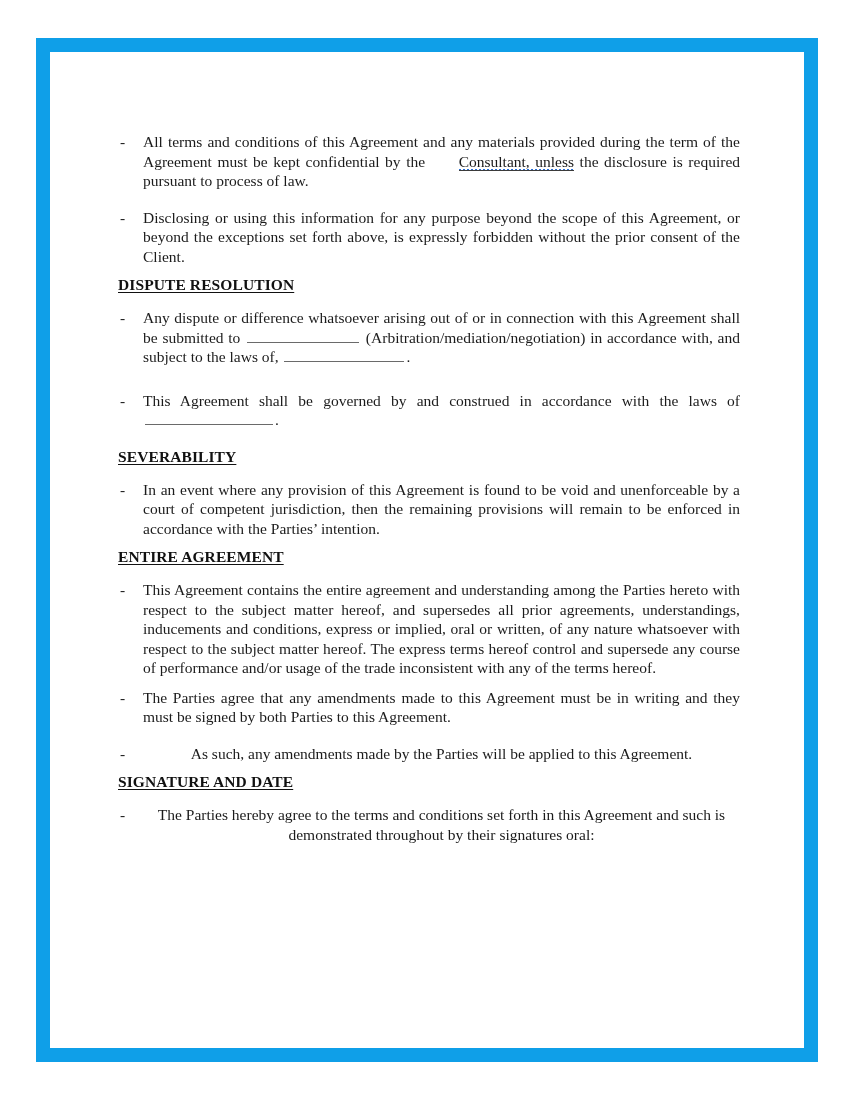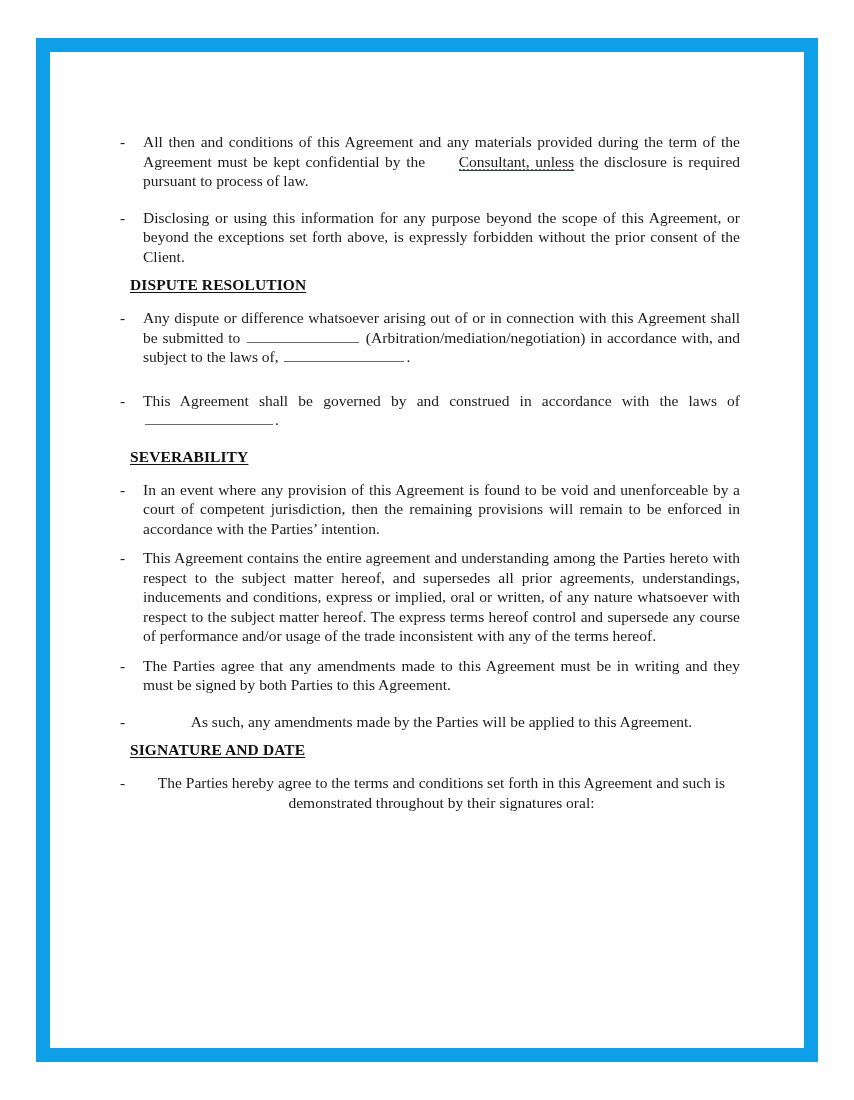--- a/index.html
+++ b/index.html
@@ -133,7 +133,7 @@
 
           <div class="bullet">
             <span class="dash">-</span>
-            <span class="btext"><span>All then and conditions of this Agreement and any materials provided during the term of the Agreement must be kept confidential by the </span><span class="squiggle">Consultant, unless</span><span> the disclosure is required pursuant to process of law.</span></span>
+            <span class="btext"><span>All terms and conditions of this Agreement and any materials provided during the term of the Agreement must be kept confidential by the </span><span class="squiggle">Consultant, unless</span><span> the disclosure is required pursuant to process of law.</span></span>
           </div>
 
           <div class="bullet">

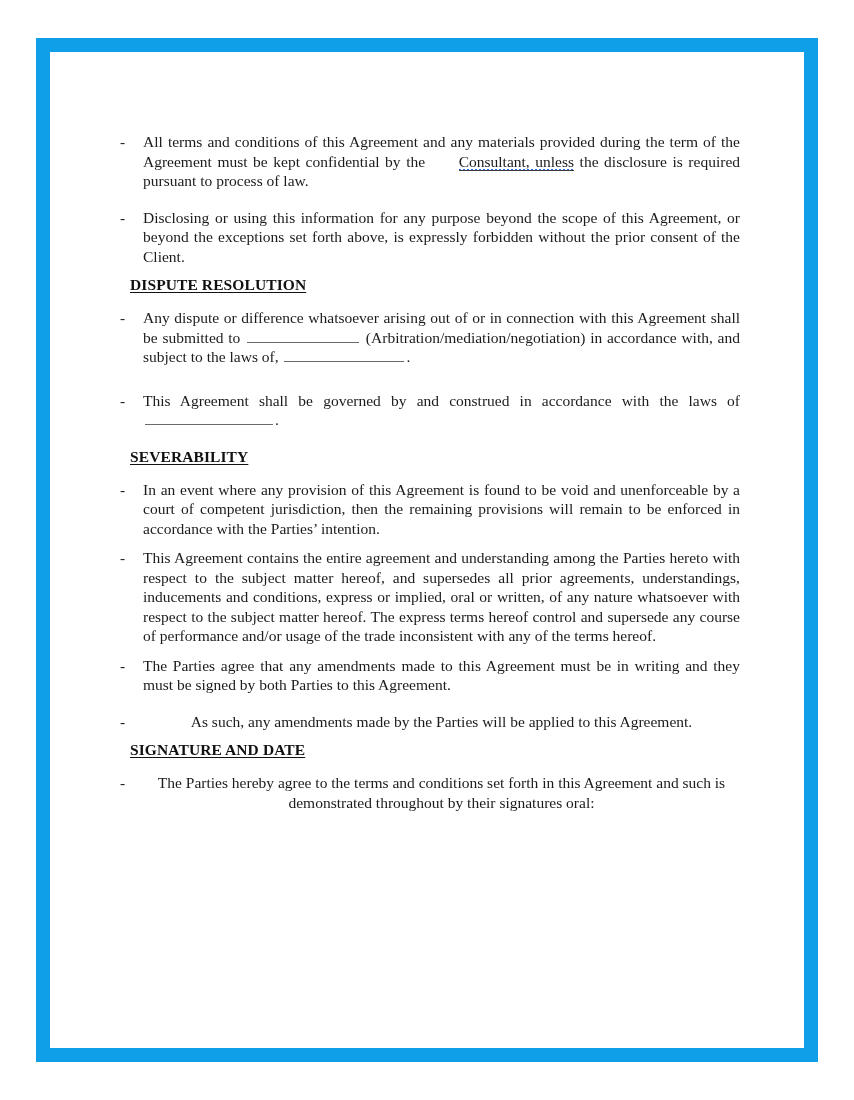--- a/index.html
+++ b/index.html
@@ -60,7 +60,7 @@
     letter-spacing: 0.1px;
     text-decoration: underline;
     text-underline-offset: 2px;
-    margin: 0 0 14px 12px;
+    margin: 0 0 14px 0;
     color: #111111;
   }
 

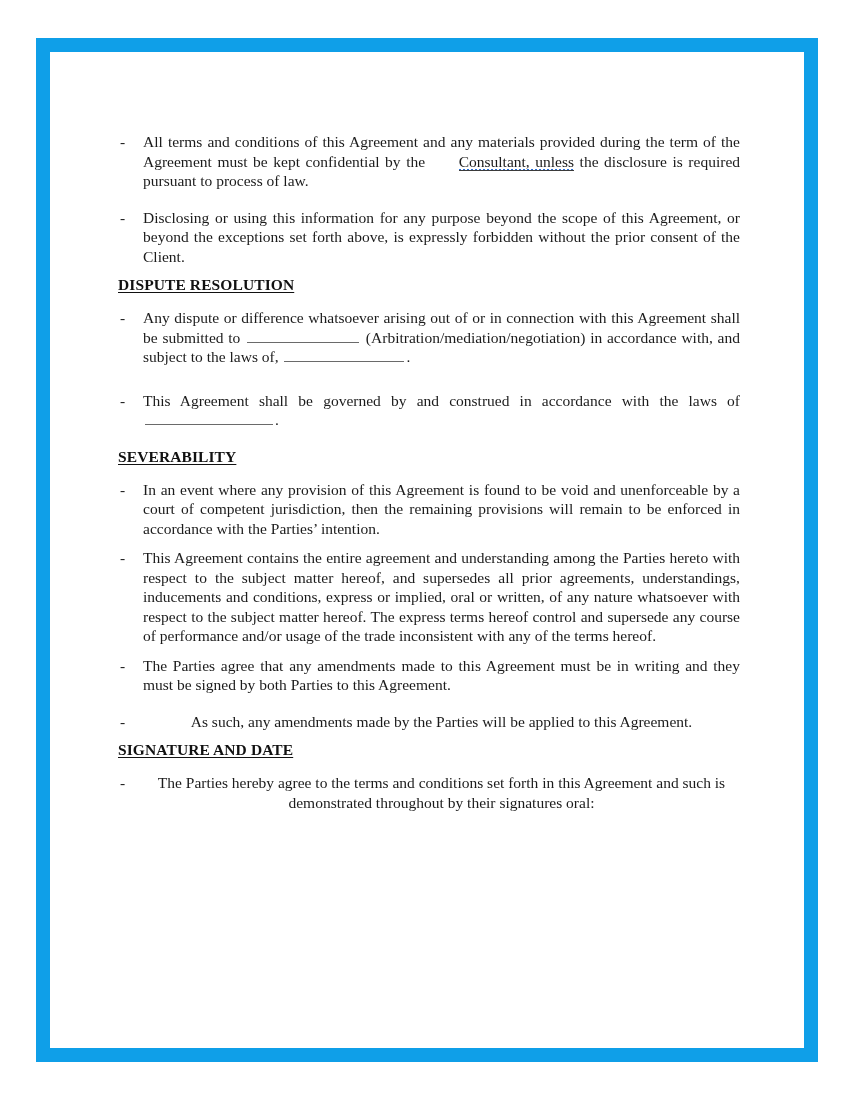--- a/index.html
+++ b/index.html
@@ -175,6 +175,7 @@
         <div class="gap-sm"></div>
 
         <div class="section">
+          <div class="heading">ENTIRE AGREEMENT</div>
           <div class="bullet">
             <span class="dash">-</span>
             <span class="btext">This Agreement contains the entire agreement and understanding among the Parties hereto with respect to the subject matter hereof, and supersedes all prior agreements, understandings, inducements and conditions, express or implied, oral or written, of any nature whatsoever with respect to the subject matter hereof. The express terms hereof control and supersede any course of performance and/or usage of the trade inconsistent with any of the terms hereof.</span>

